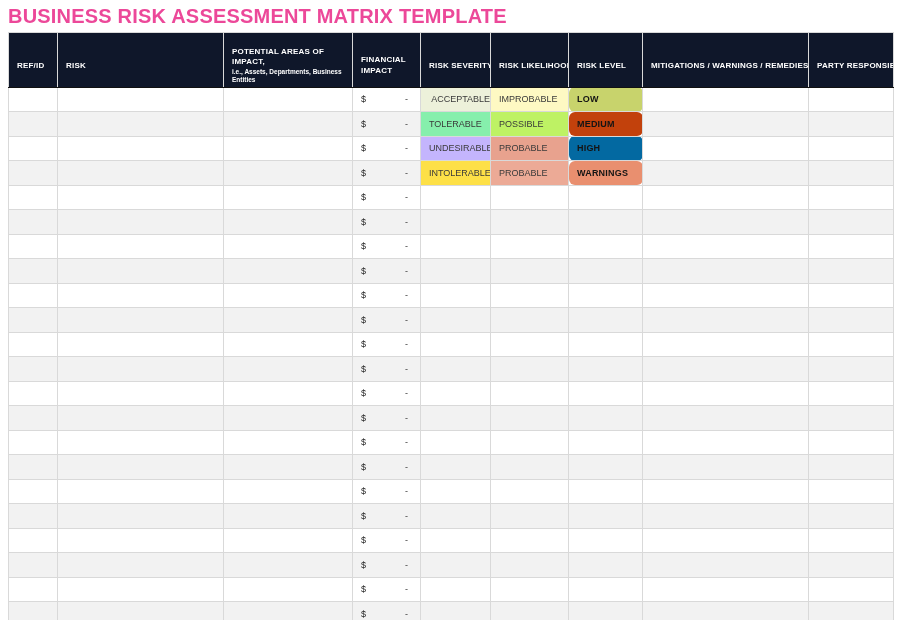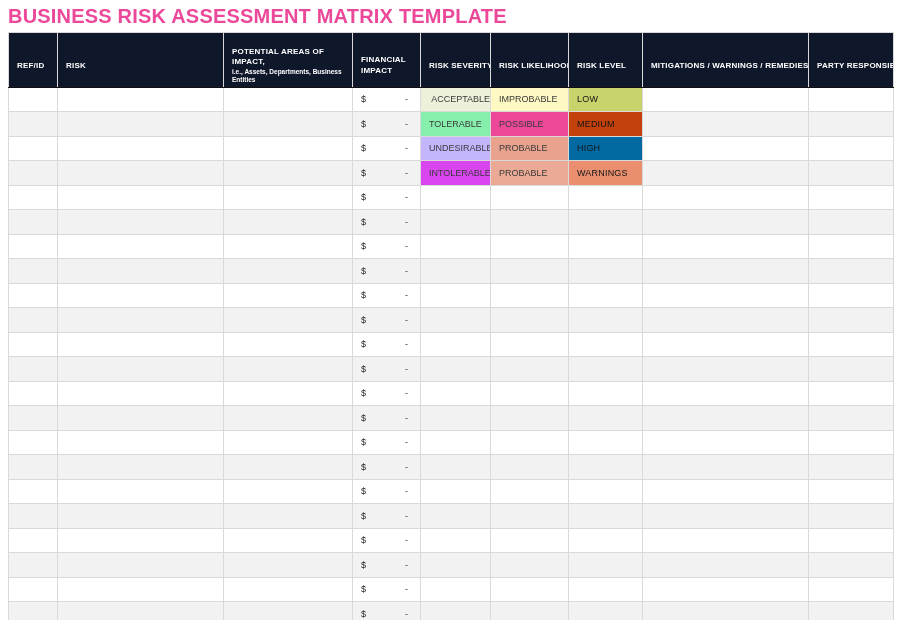--- a/index.html
+++ b/index.html
@@ -83,9 +83,10 @@
   td.col-financial-impact .cur { float: left; color: #262626; }
   td.col-financial-impact .dash { float: right; color: #3a3a3a; }
   td.level-cell {
-    font-weight: normal;
+    font-weight: bold;
     color: #141414;
     letter-spacing: 0.2px;
+    border-radius: 6px;
   }
 </style>
 </head>

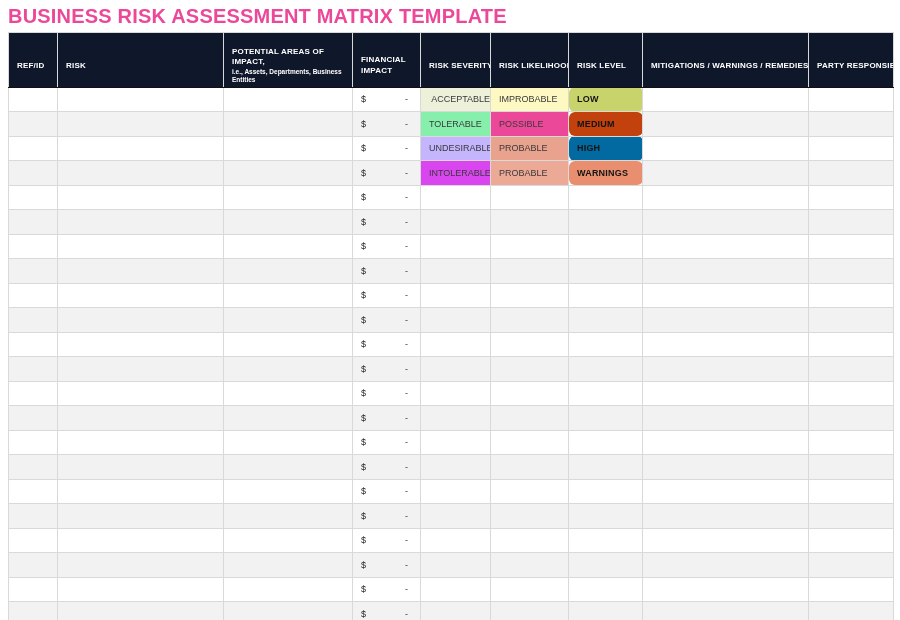--- a/index.html
+++ b/index.html
@@ -163,7 +163,7 @@
             <span class="dash">-</span>
           </td>
           <td class="col-risk-severity" style="background: #86efac;">TOLERABLE</td>
-          <td class="col-risk-likelihood" style="background: #ec4899;">POSSIBLE</td>
+          <td class="col-risk-likelihood" style="background: #bef264;">POSSIBLE</td>
           <td class="col-risk-level level-cell" style="background: #c2410c;">MEDIUM</td>
           <td class="col-mitigations"></td>
           <td class="col-party-responsible"></td>

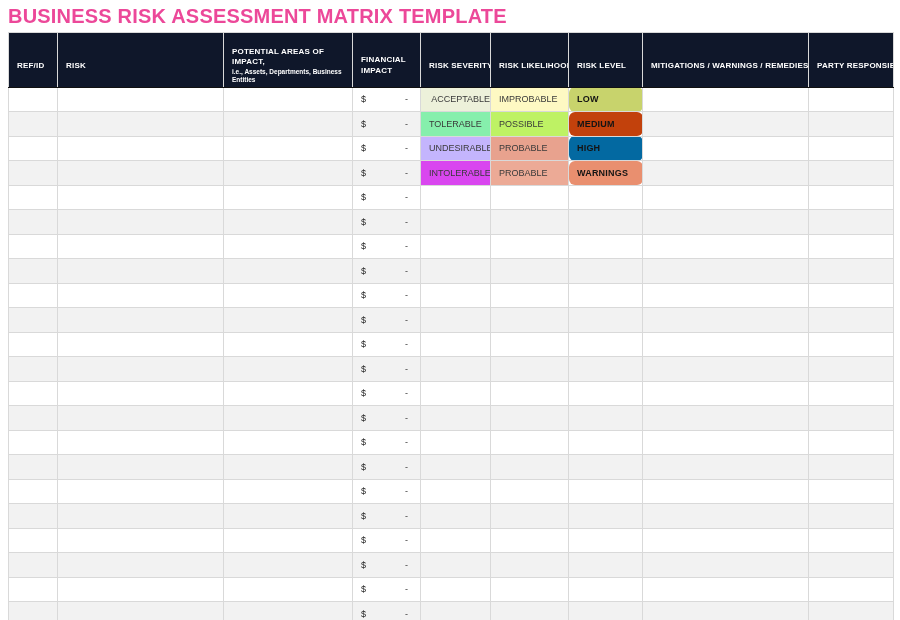--- a/index.html
+++ b/index.html
@@ -190,7 +190,7 @@
             <span class="cur">$</span>
             <span class="dash">-</span>
           </td>
-          <td class="col-risk-severity" style="background: #d946ef;">INTOLERABLE</td>
+          <td class="col-risk-severity" style="background: #fde047;">INTOLERABLE</td>
           <td class="col-risk-likelihood" style="background: rgb(236, 170, 150);">PROBABLE</td>
           <td class="col-risk-level level-cell" style="background: rgb(233, 143, 111);">WARNINGS</td>
           <td class="col-mitigations"></td>

